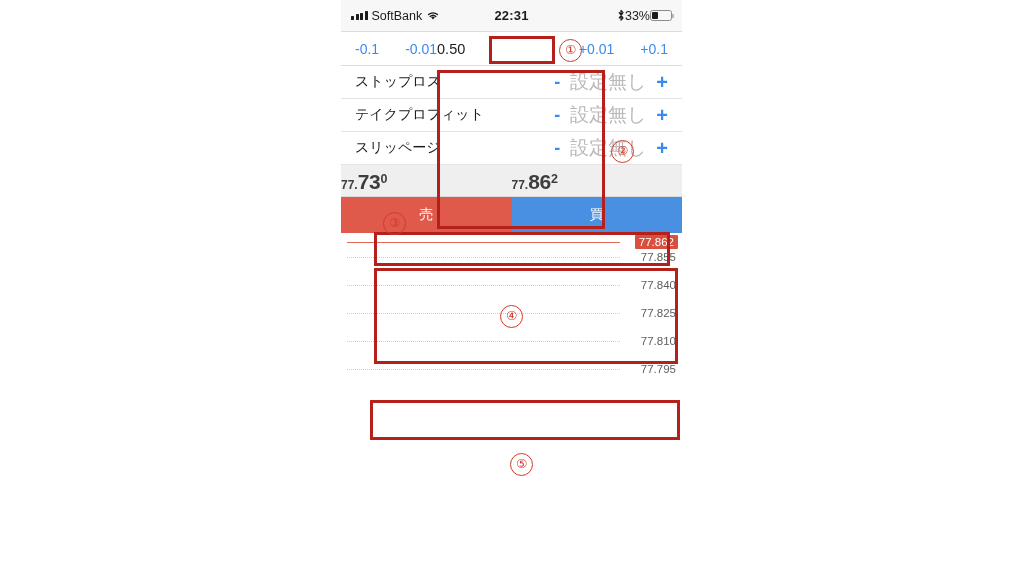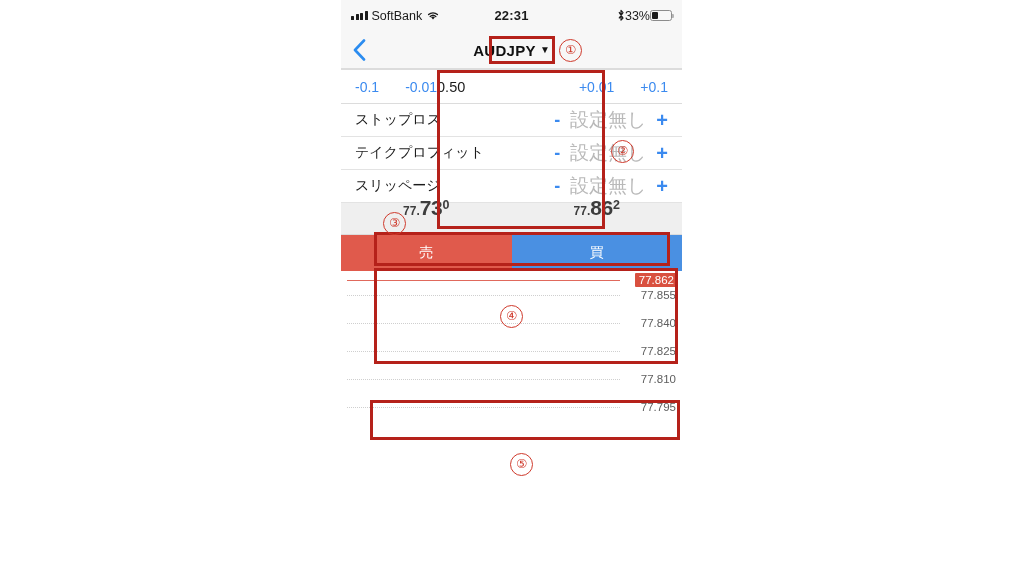--- a/index.html
+++ b/index.html
@@ -169,15 +169,6 @@
     </div>
   </div>
 
-  <div class="navbar">
-    <svg class="back-chevron" viewBox="0 0 13 22">
-      <path d="M11 1.5 L2 11 L11 20.5" stroke="#2b8cf0" stroke-width="2.6" fill="none" stroke-linecap="round" stroke-linejoin="round"></path>
-    </svg>
-    <div class="pair-wrap">
-      <span class="pair-text">AUDJPY</span>
-      <span class="caret">▼</span>
-    </div>
-  </div>
 
 
   <div class="volrow">

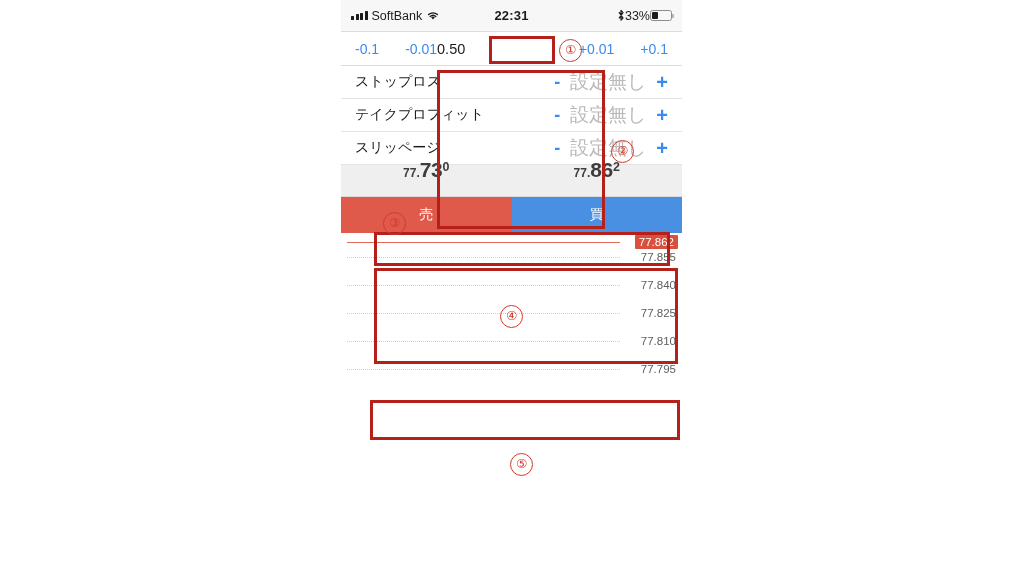--- a/index.html
+++ b/index.html
@@ -97,7 +97,7 @@
     display:flex;height:31px;background:#efefef;align-items:flex-end;
     border-bottom:1px solid #dcdcdc;
   }
-  .price{flex:1;text-align:center;color:#3d3d3d;line-height:1;padding-bottom:16px;}
+  .price{flex:1;color:#3d3d3d;line-height:1;padding-bottom:4px;}
   .price .pre{font-size:12px;font-weight:bold;vertical-align:baseline;}
   .price .big{font-size:21px;font-weight:bold;letter-spacing:-0.3px;}
   .price .sup{font-size:12.5px;font-weight:bold;vertical-align:super;}

